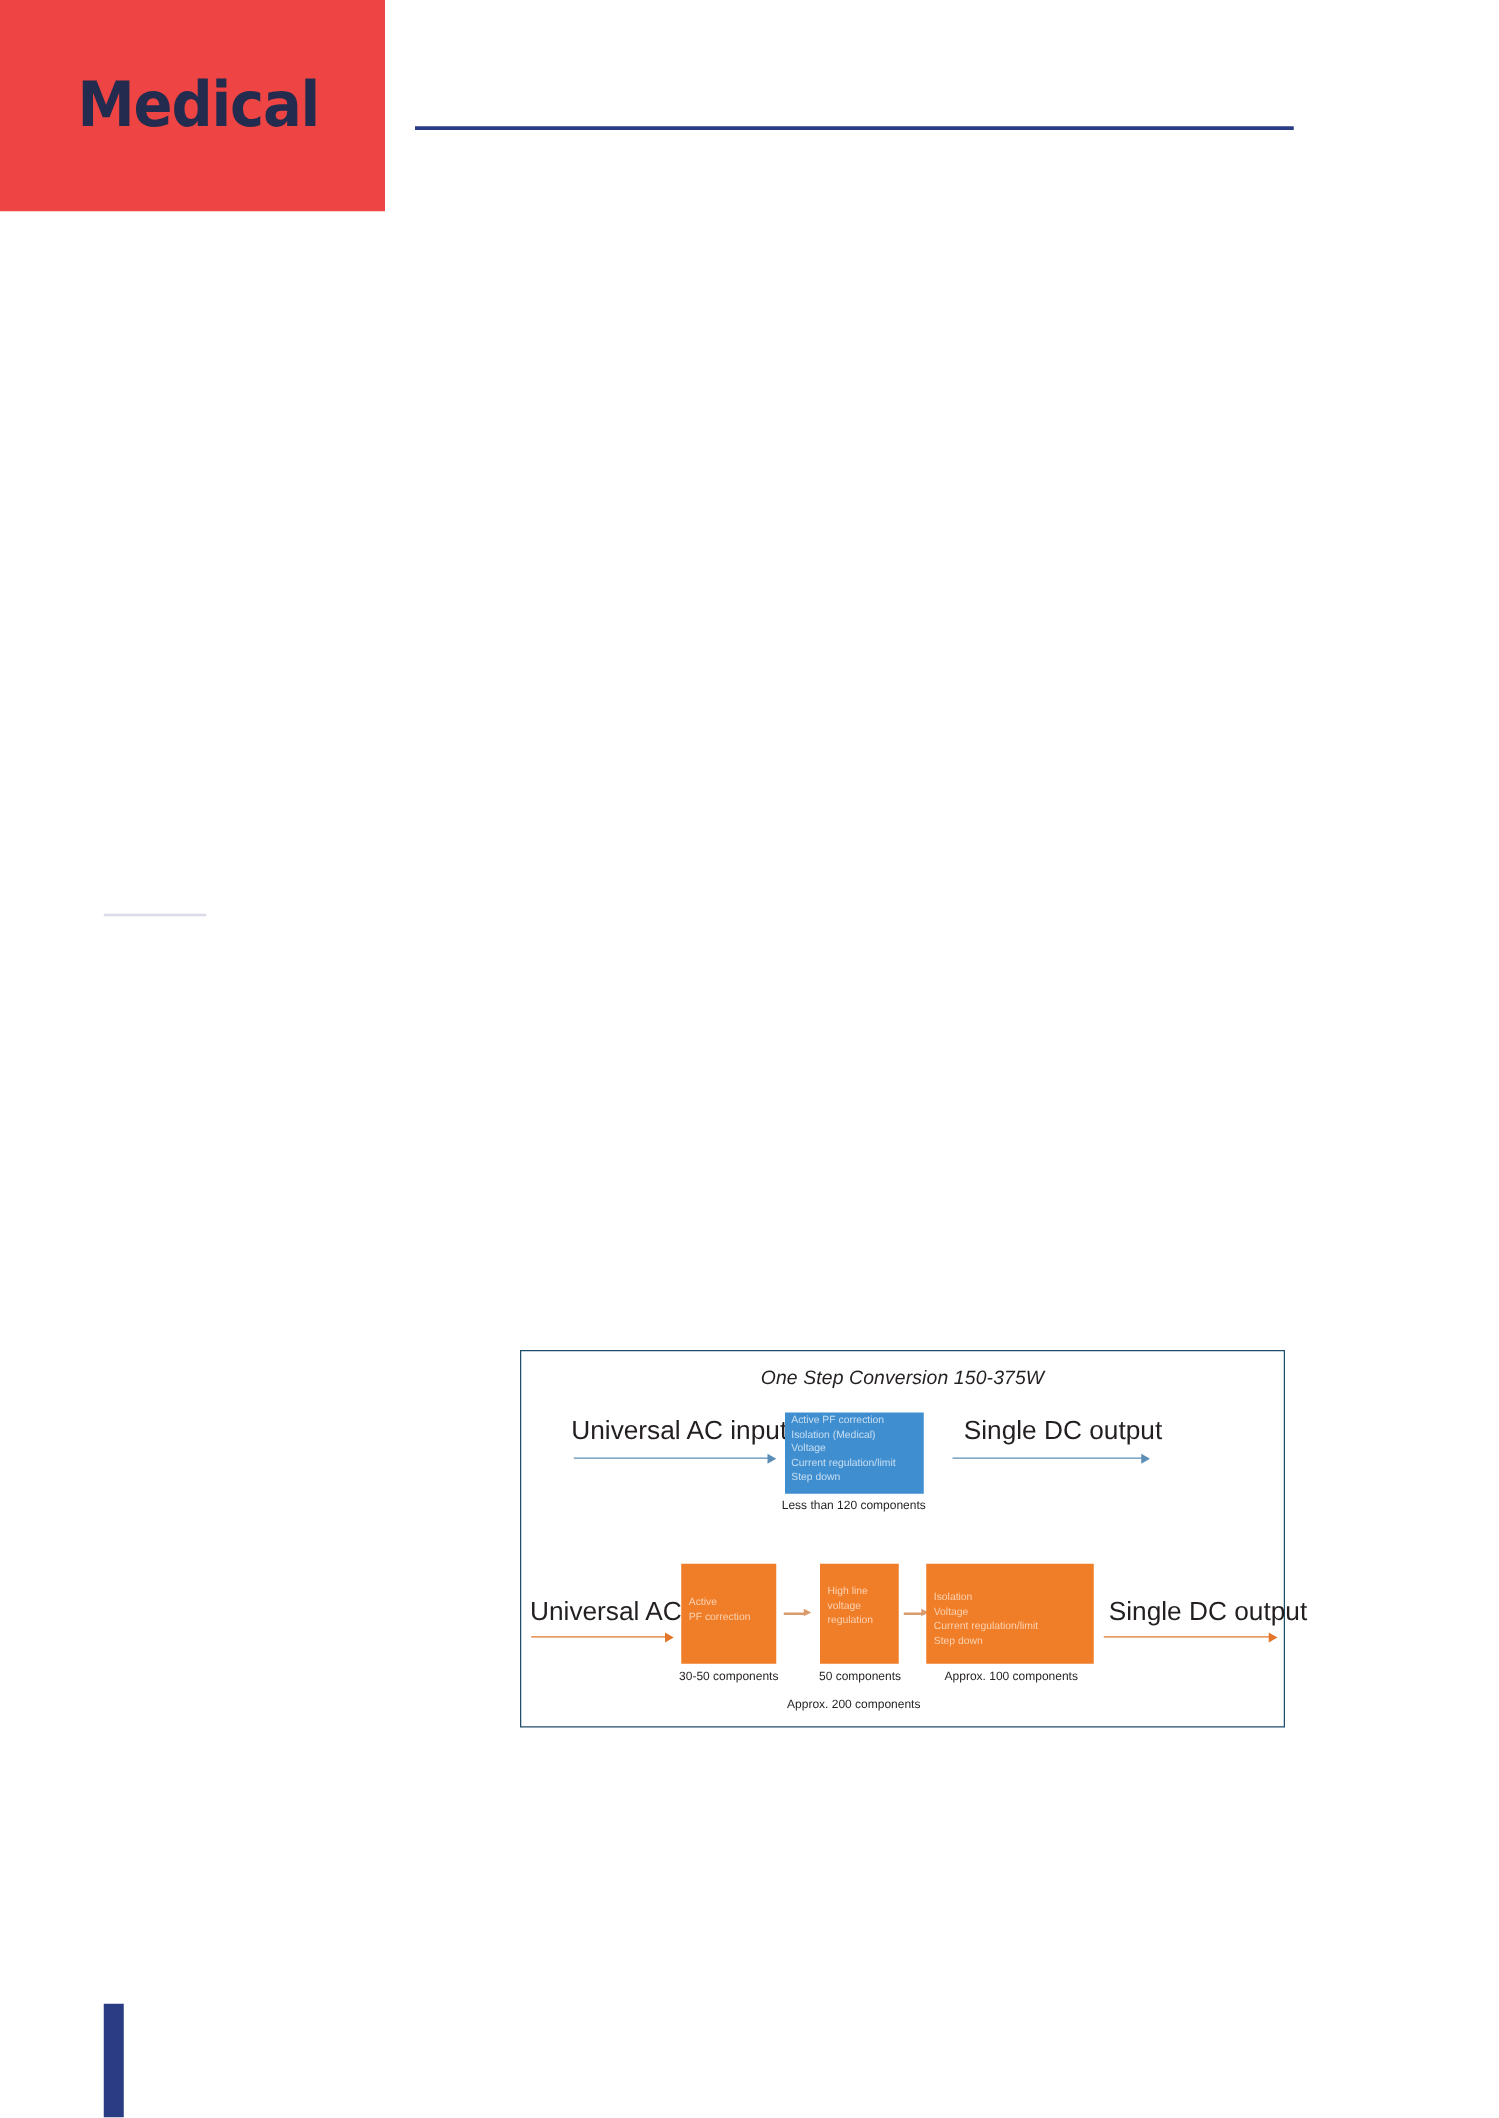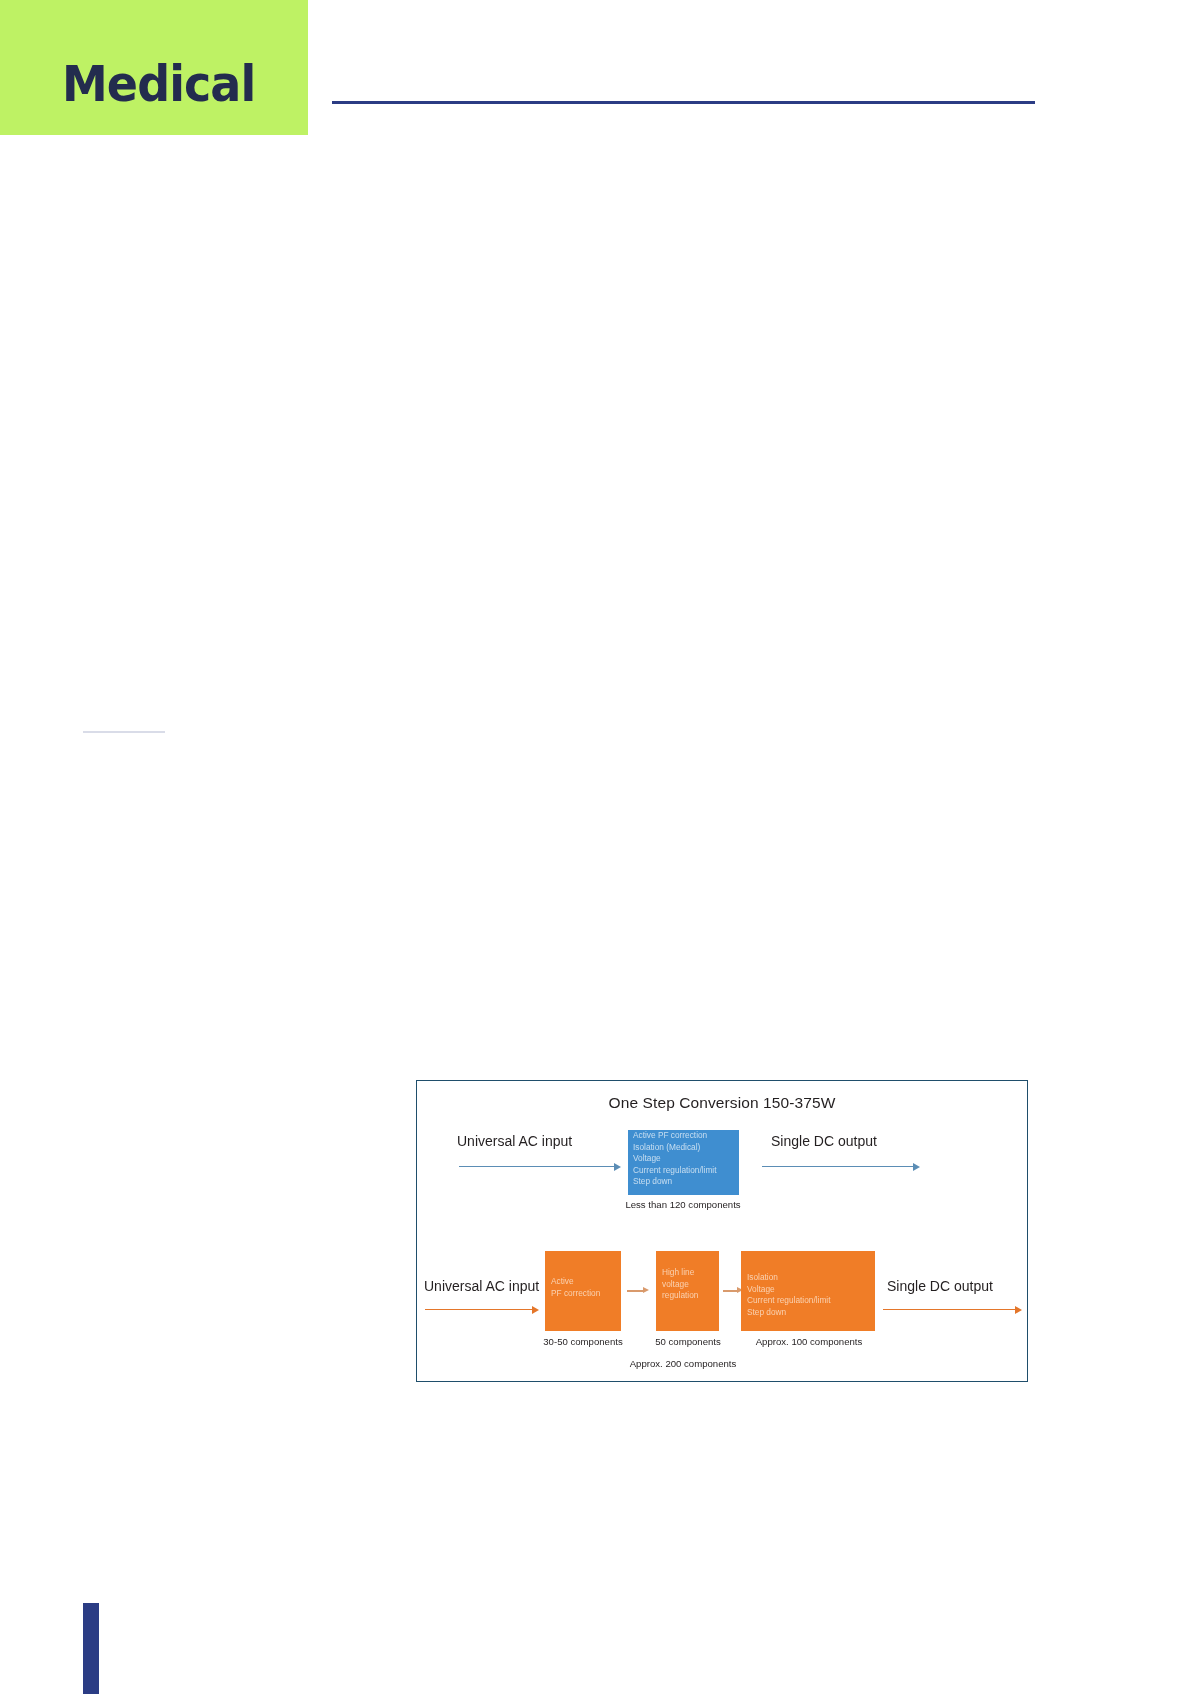--- a/index.html
+++ b/index.html
@@ -21,8 +21,8 @@
     left: 0;
     top: 0;
     width: 308px;
-    height: 135px;
-    background: #bef264;
+    height: 169px;
+    background: #ef4444;
   }
   .header-word {
     position: absolute;

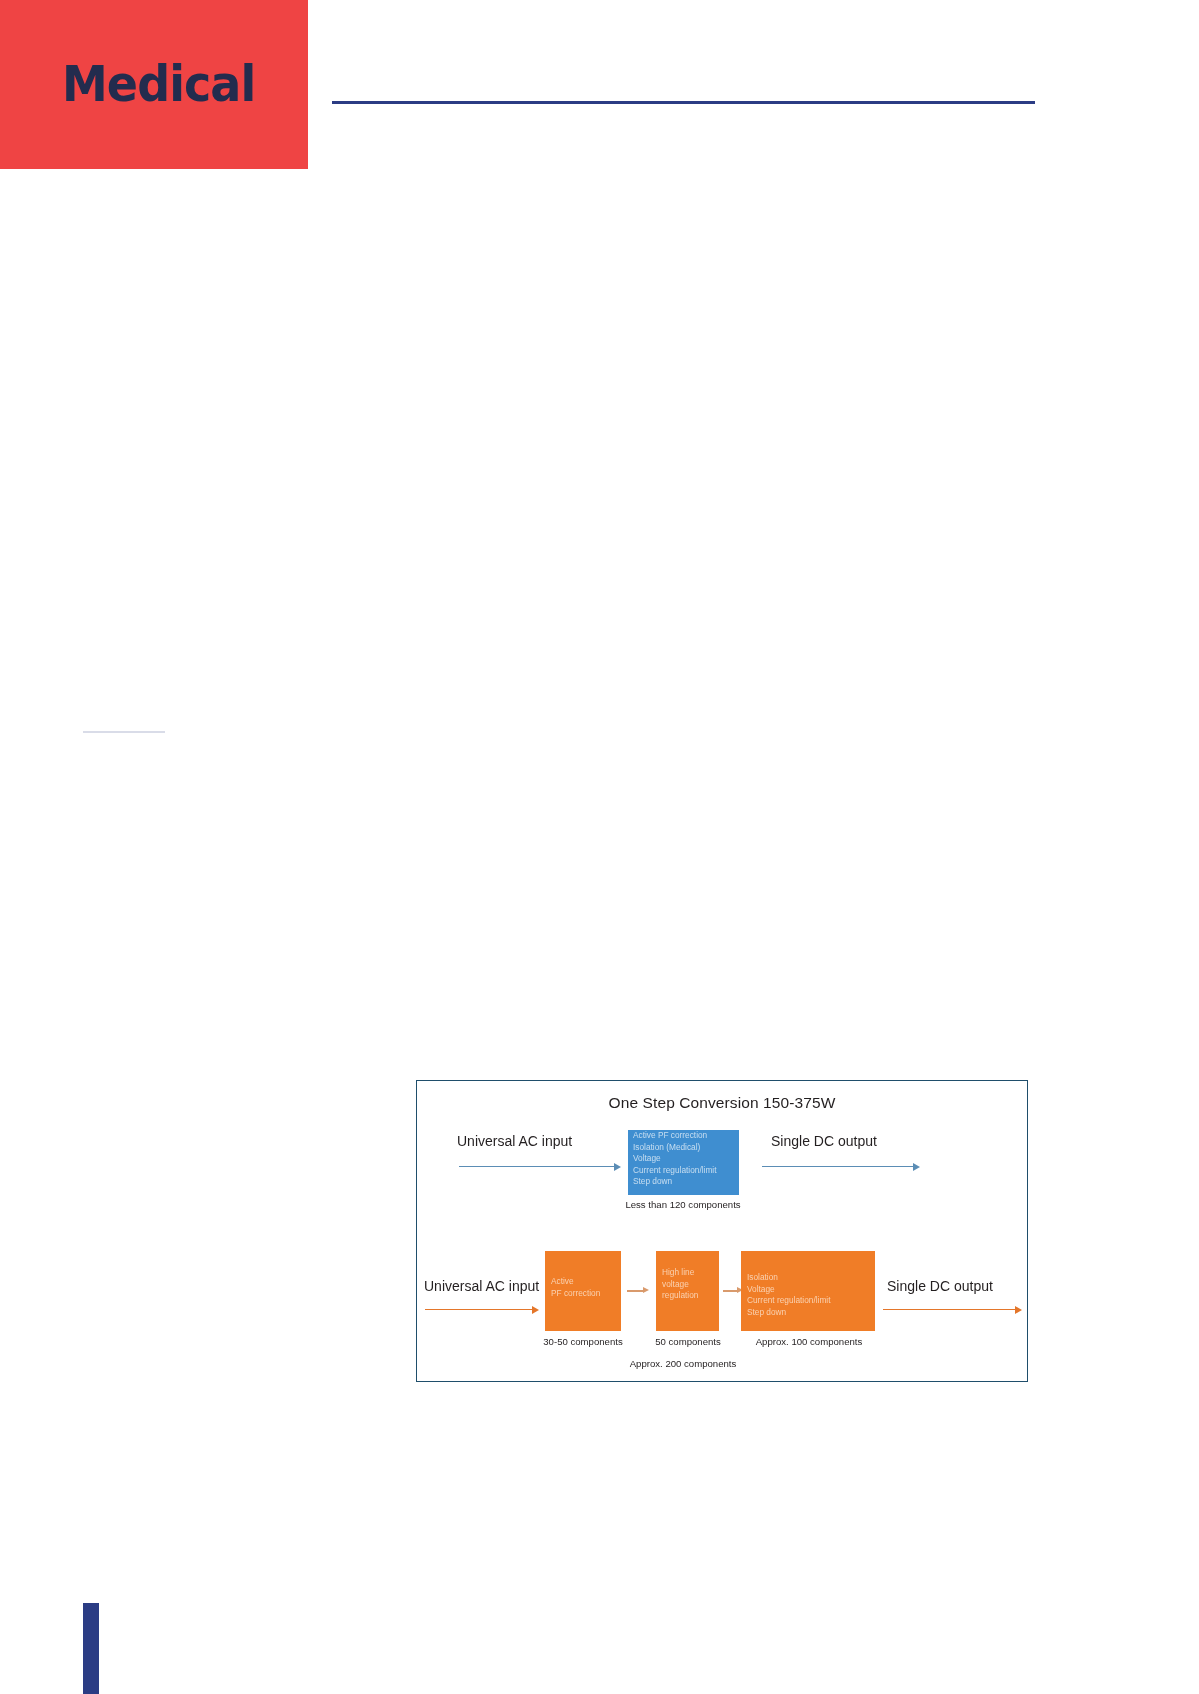--- a/index.html
+++ b/index.html
@@ -88,7 +88,7 @@
     letter-spacing: 0.1px;
     white-space: nowrap;
   }
-  .fig-title.one-step { top: 13px; }
+  .fig-title.one-step { top: 13px; font-style: italic; }
   .fig-title.conventional { top: 133px; }
 
   .side-label {

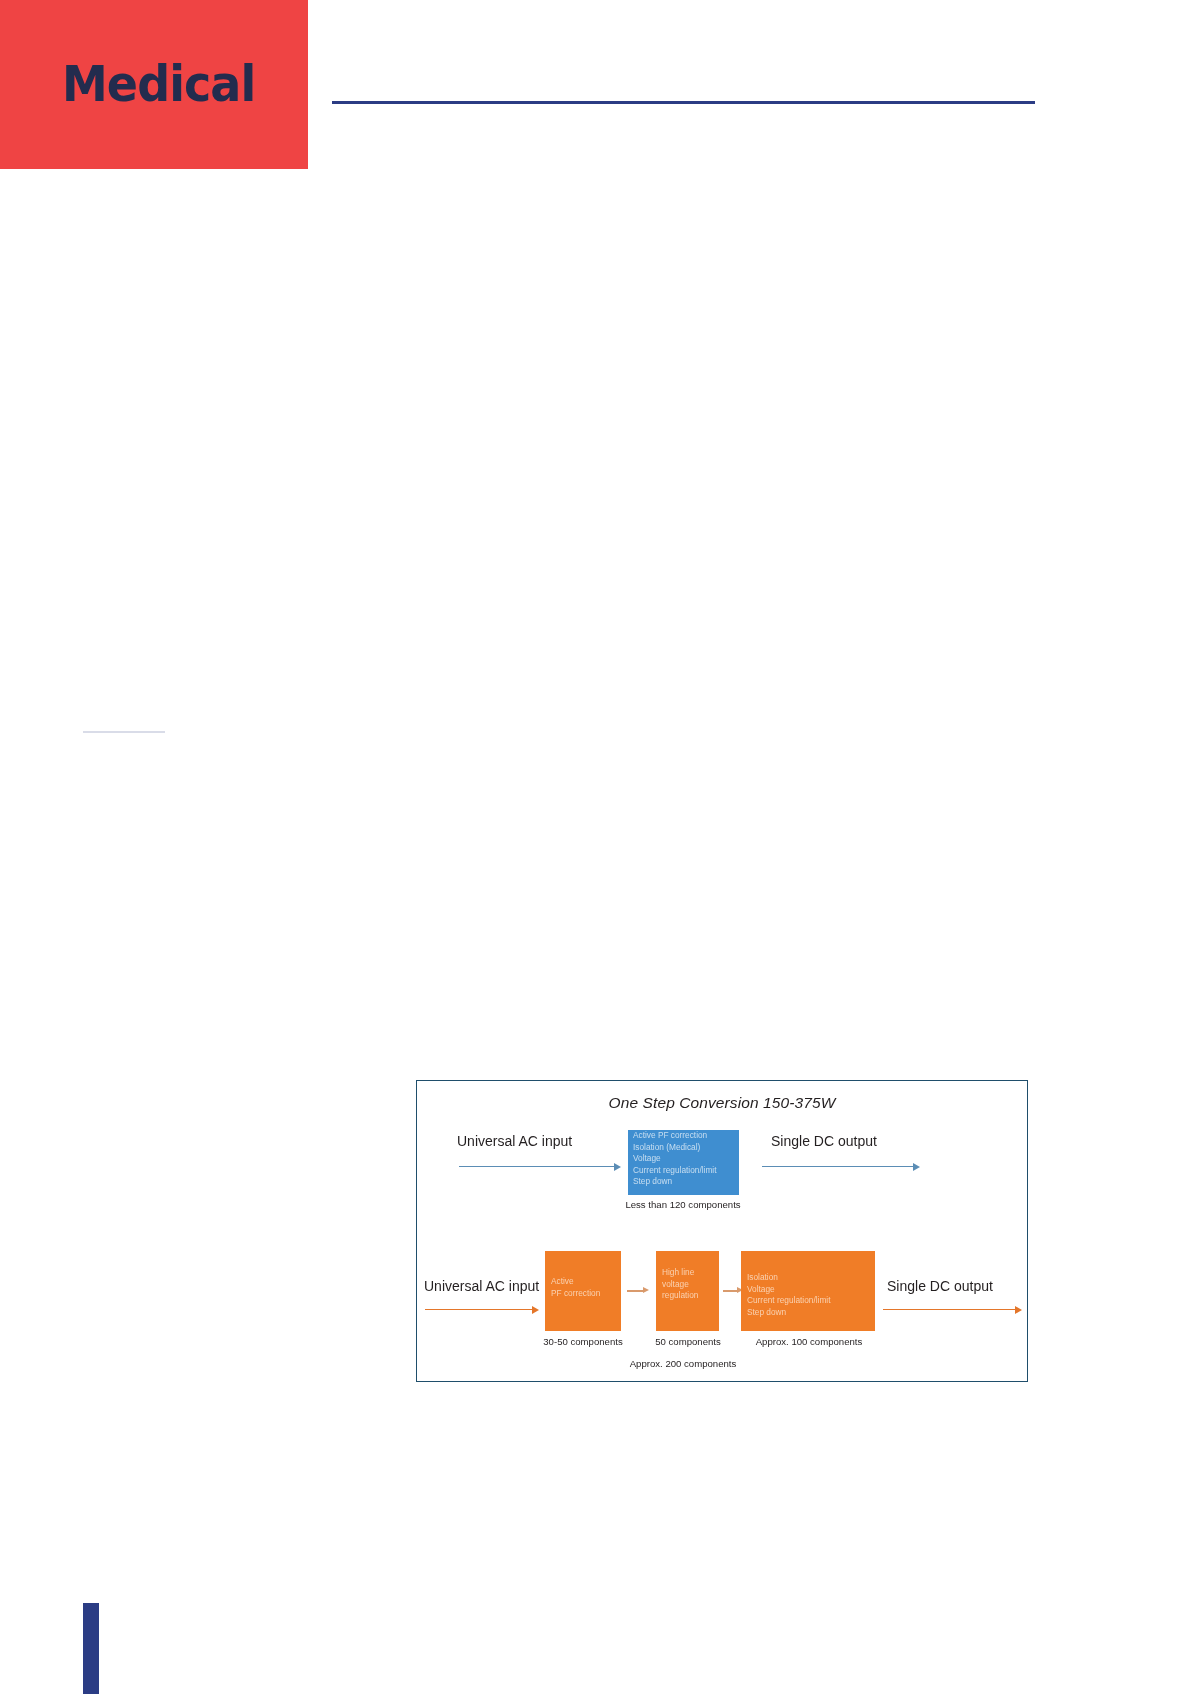--- a/index.html
+++ b/index.html
@@ -93,7 +93,7 @@
 
   .side-label {
     position: absolute;
-    font-size: 14px;
+    font-size: 21px;
     color: #231f20;
     white-space: nowrap;
   }

